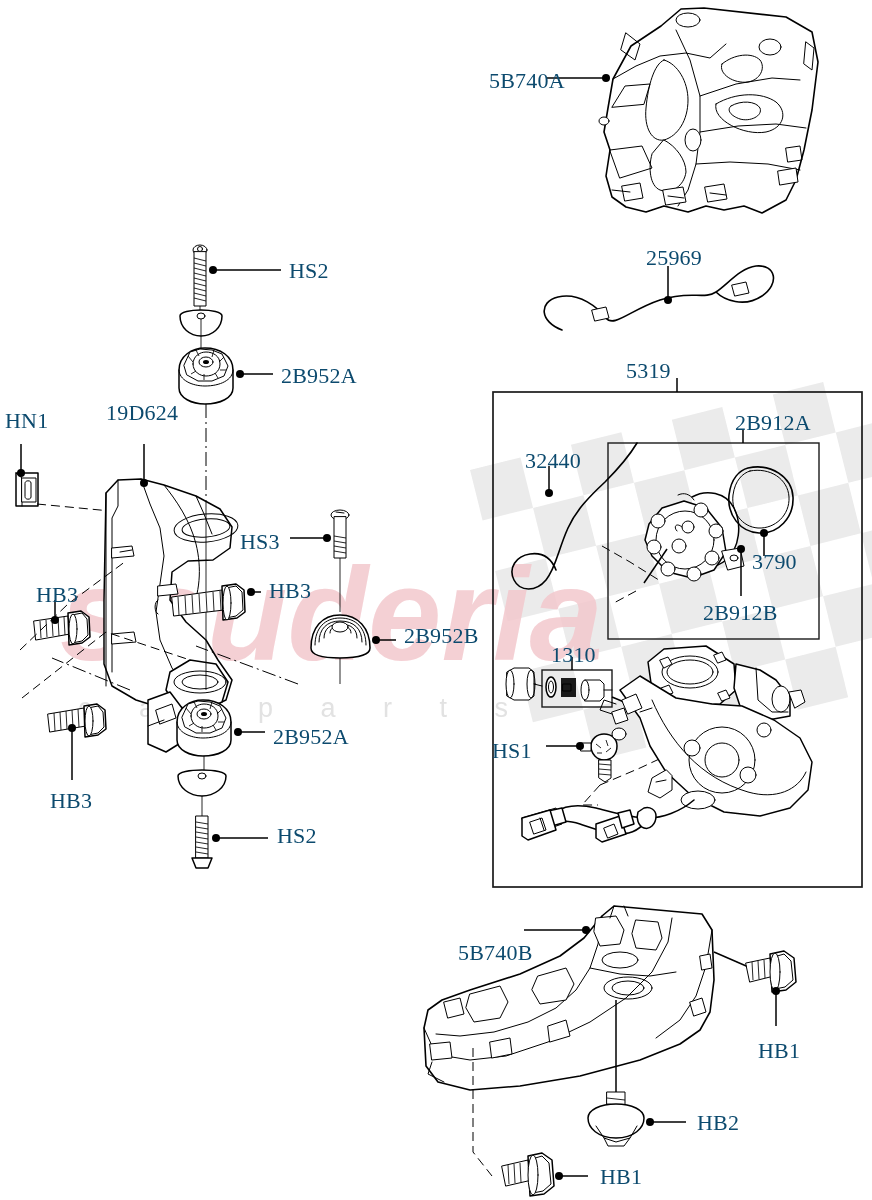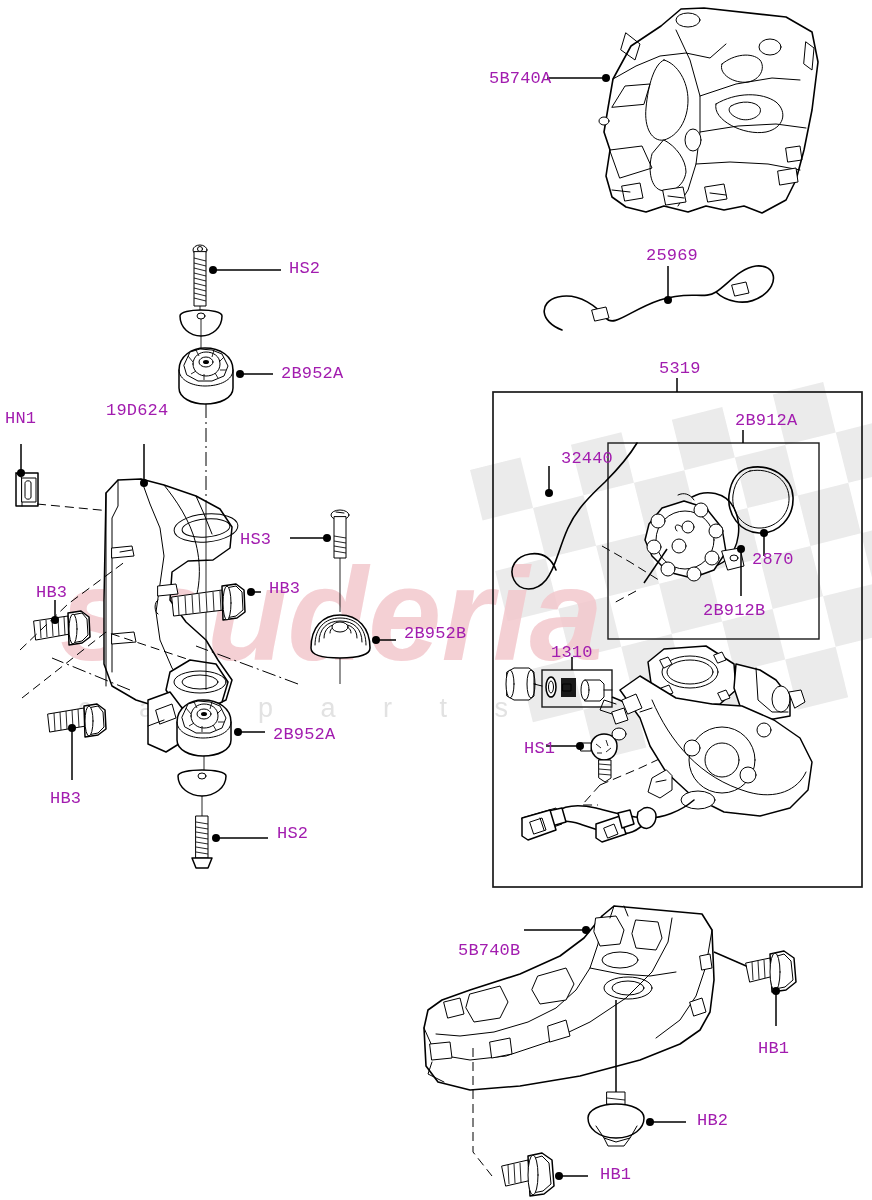--- a/index.html
+++ b/index.html
@@ -16,9 +16,9 @@
   #wm{z-index:1;}
   .lbl{
     position:absolute;
-    color:#a21caf;
-    font-family:Liberation Mono, monospace;
-    font-size:17px;
+    color:#0c4a6e;
+    font-family:Liberation Serif, serif;
+    font-size:22px;
     font-weight:400;
     letter-spacing:.2px;
     white-space:nowrap;

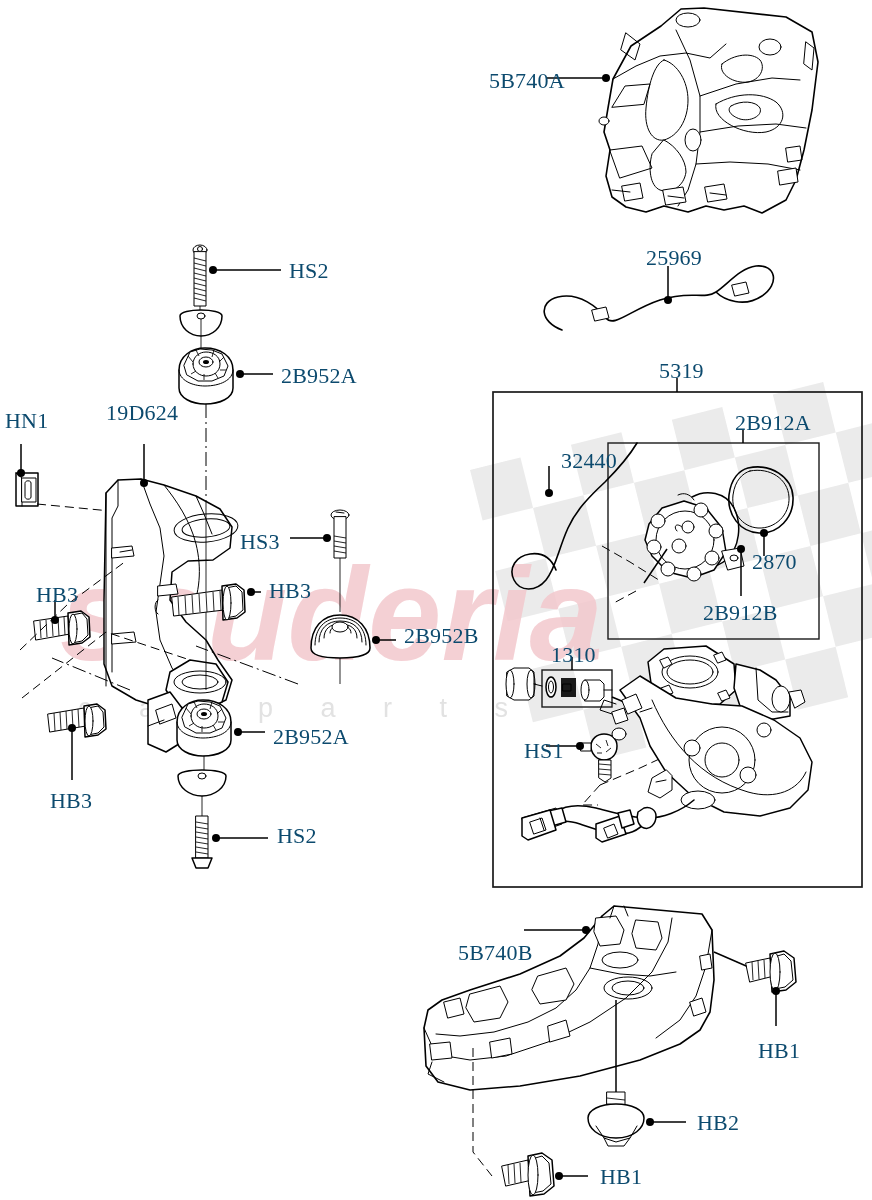--- a/index.html
+++ b/index.html
@@ -583,7 +583,7 @@
   <div class="lbl" style="left:289px;top:260px;">HS2</div>
   <div class="lbl" style="left:281px;top:365px;">2B952A</div>
   <div class="lbl" style="left:646px;top:247px;">25969</div>
-  <div class="lbl" style="left:659px;top:360px;">5319</div>
+  <div class="lbl" style="left:626px;top:360px;">5319</div>
   <div class="lbl" style="left:720px;top:412px;margin-left:15px;">2B912A</div>
   <div class="lbl" style="left:5px;top:410px;">HN1</div>
   <div class="lbl" style="left:106px;top:402px;">19D624</div>

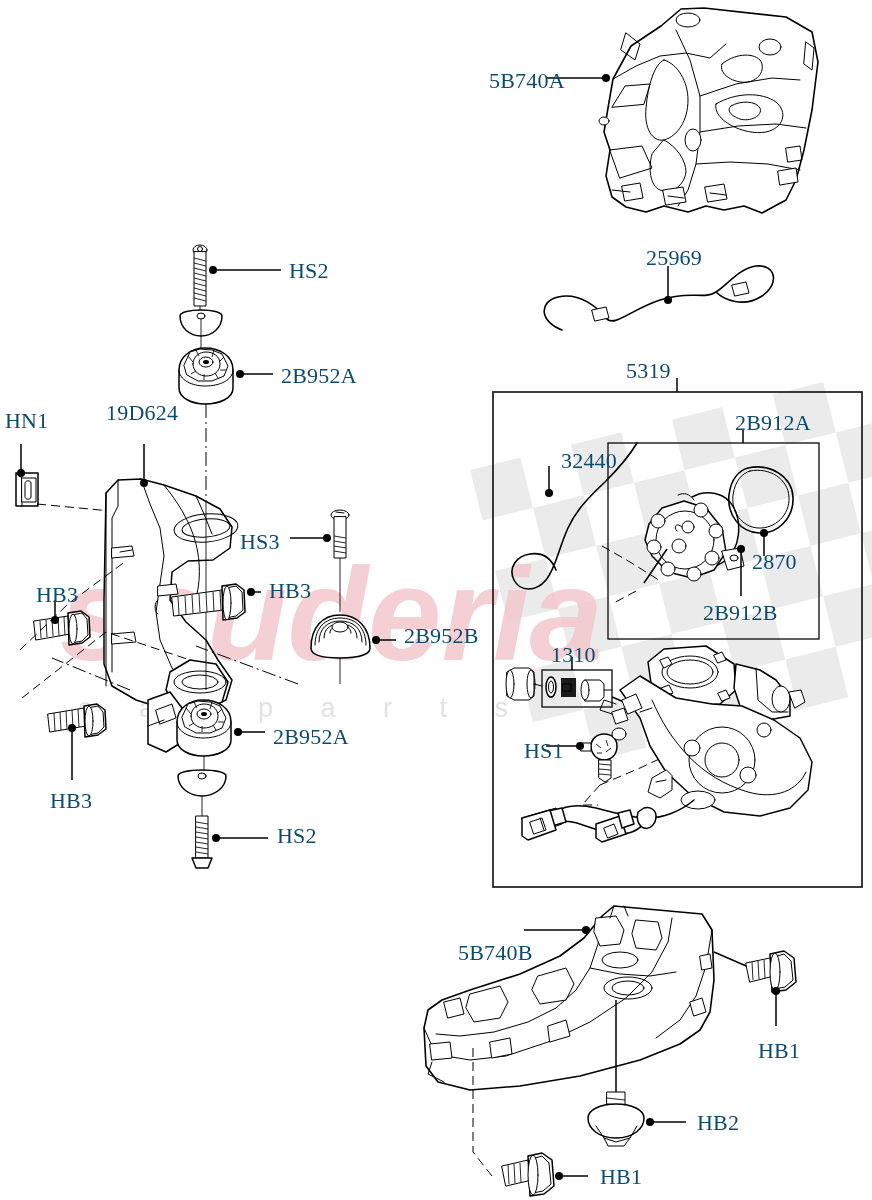--- a/index.html
+++ b/index.html
@@ -587,7 +587,7 @@
   <div class="lbl" style="left:720px;top:412px;margin-left:15px;">2B912A</div>
   <div class="lbl" style="left:5px;top:410px;">HN1</div>
   <div class="lbl" style="left:106px;top:402px;">19D624</div>
-  <div class="lbl" style="left:525px;top:450px;margin-left:36px;">32440</div>
+  <div class="lbl" style="left:525px;top:450px;">32440</div>
   <div class="lbl" style="left:240px;top:531px;">HS3</div>
   <div class="lbl" style="left:752px;top:551px;">2870</div>
   <div class="lbl" style="left:36px;top:584px;">HB3</div>

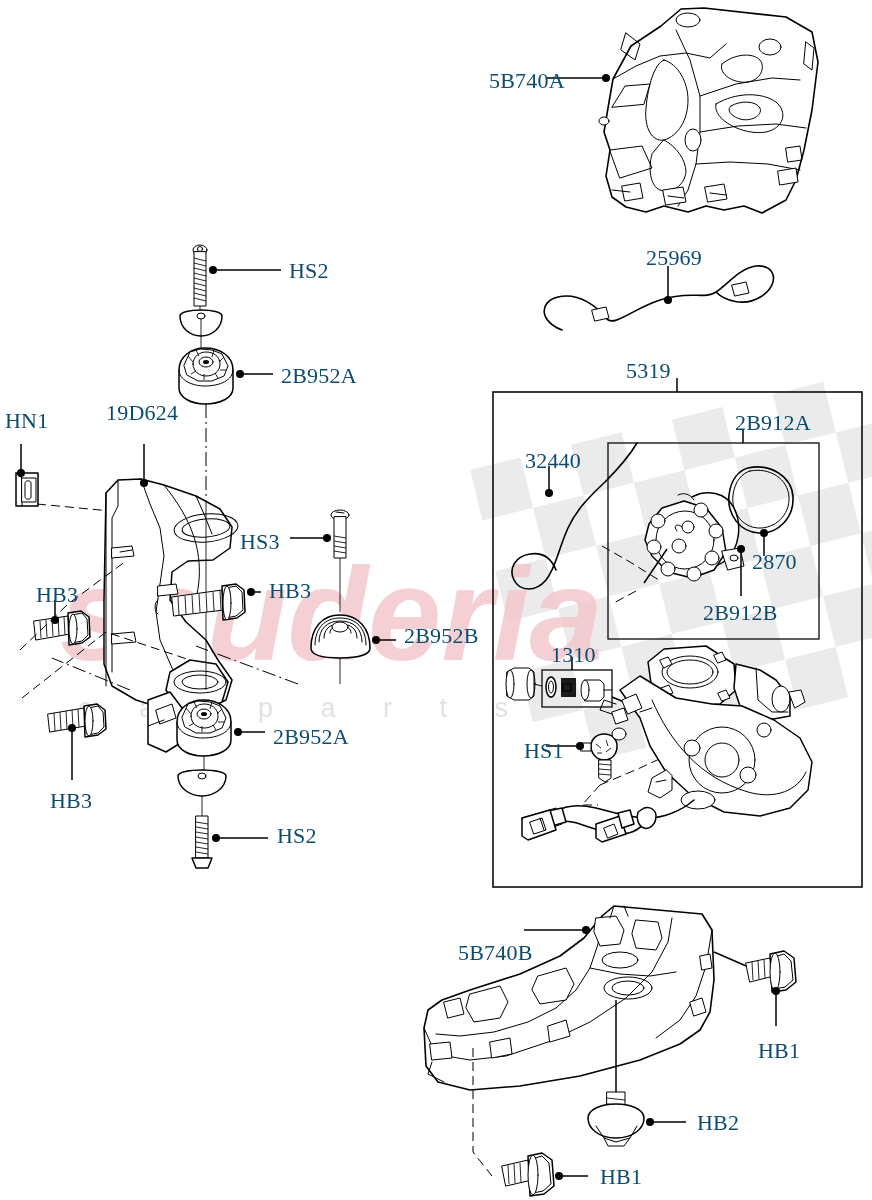--- a/index.html
+++ b/index.html
@@ -589,7 +589,7 @@
   <div class="lbl" style="left:106px;top:402px;">19D624</div>
   <div class="lbl" style="left:525px;top:450px;">32440</div>
   <div class="lbl" style="left:240px;top:531px;">HS3</div>
-  <div class="lbl" style="left:752px;top:551px;">2870</div>
+  <div class="lbl" style="left:752px;top:551px;">3790</div>
   <div class="lbl" style="left:36px;top:584px;">HB3</div>
   <div class="lbl" style="left:269px;top:580px;">HB3</div>
   <div class="lbl" style="left:703px;top:602px;">2B912B</div>

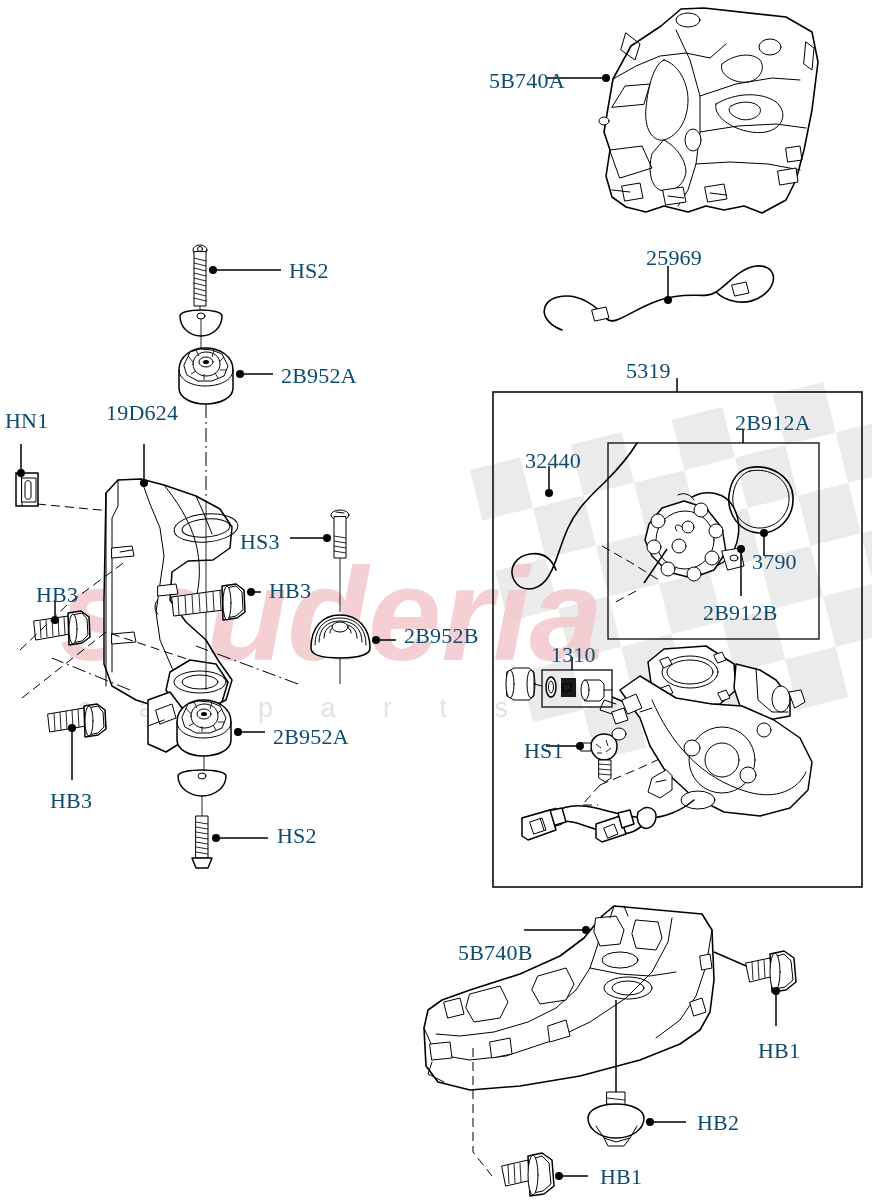--- a/index.html
+++ b/index.html
@@ -596,7 +596,7 @@
   <div class="lbl" style="left:404px;top:625px;">2B952B</div>
   <div class="lbl" style="left:551px;top:644px;">1310</div>
   <div class="lbl" style="left:273px;top:726px;">2B952A</div>
-  <div class="lbl" style="left:524px;top:740px;">HS1</div>
+  <div class="lbl" style="left:492px;top:740px;">HS1</div>
   <div class="lbl" style="left:50px;top:790px;">HB3</div>
   <div class="lbl" style="left:277px;top:825px;">HS2</div>
   <div class="lbl" style="left:458px;top:930px;margin-top:12px;">5B740B</div>

